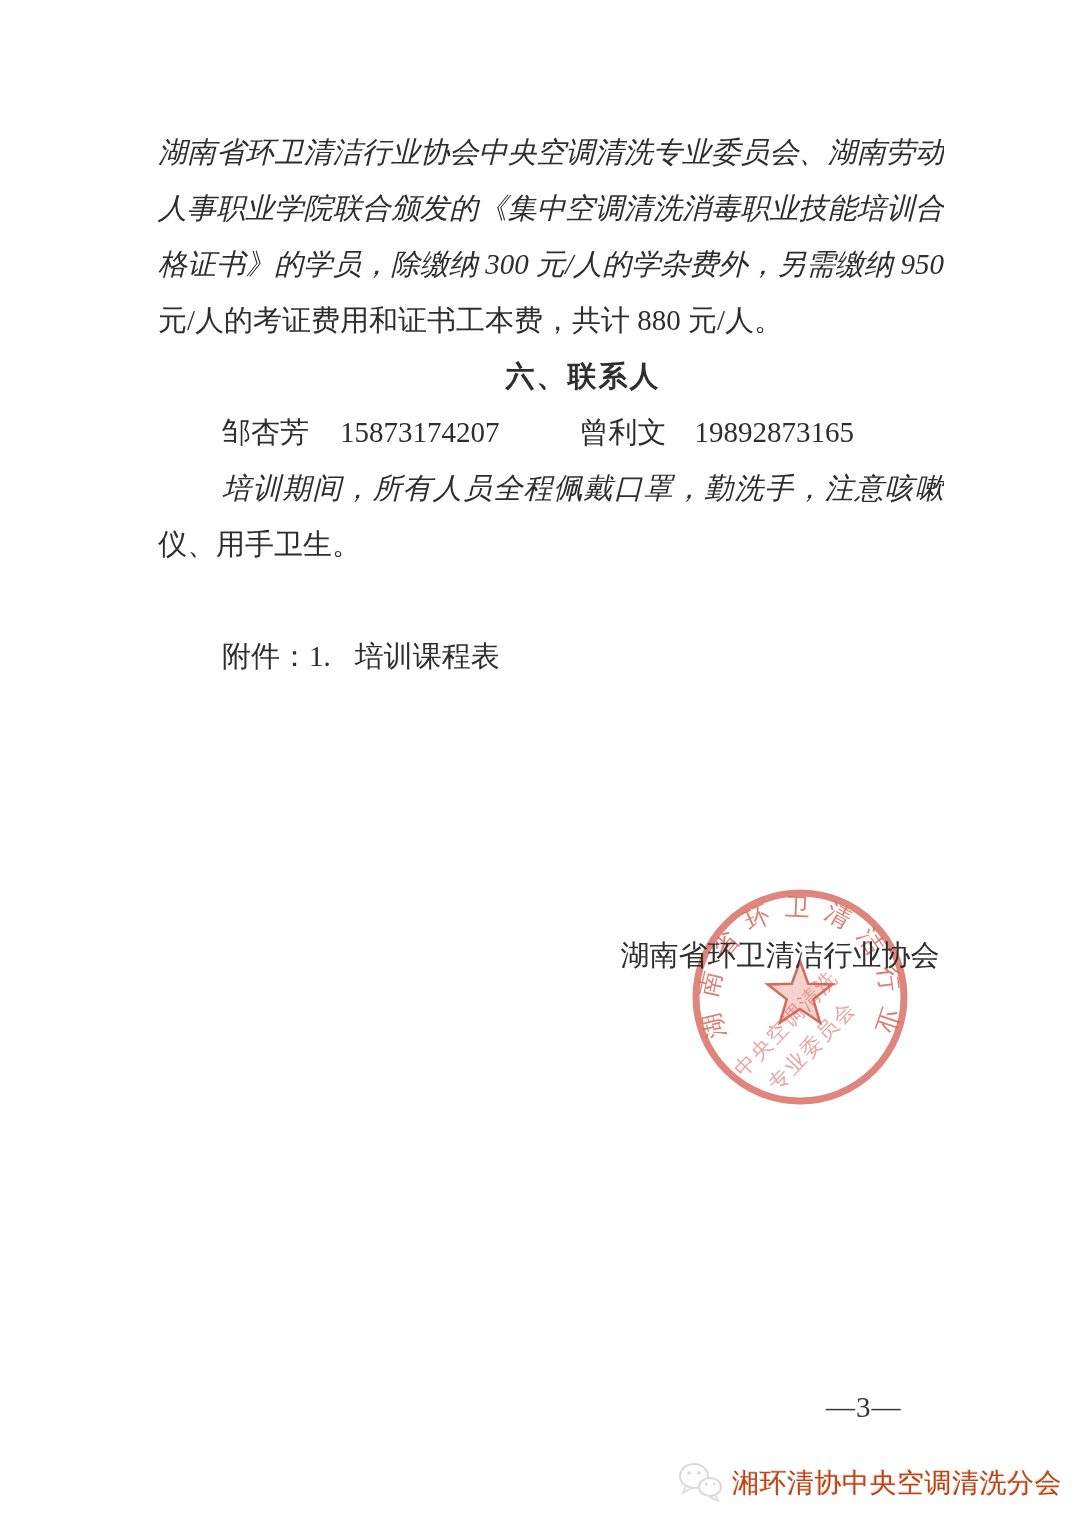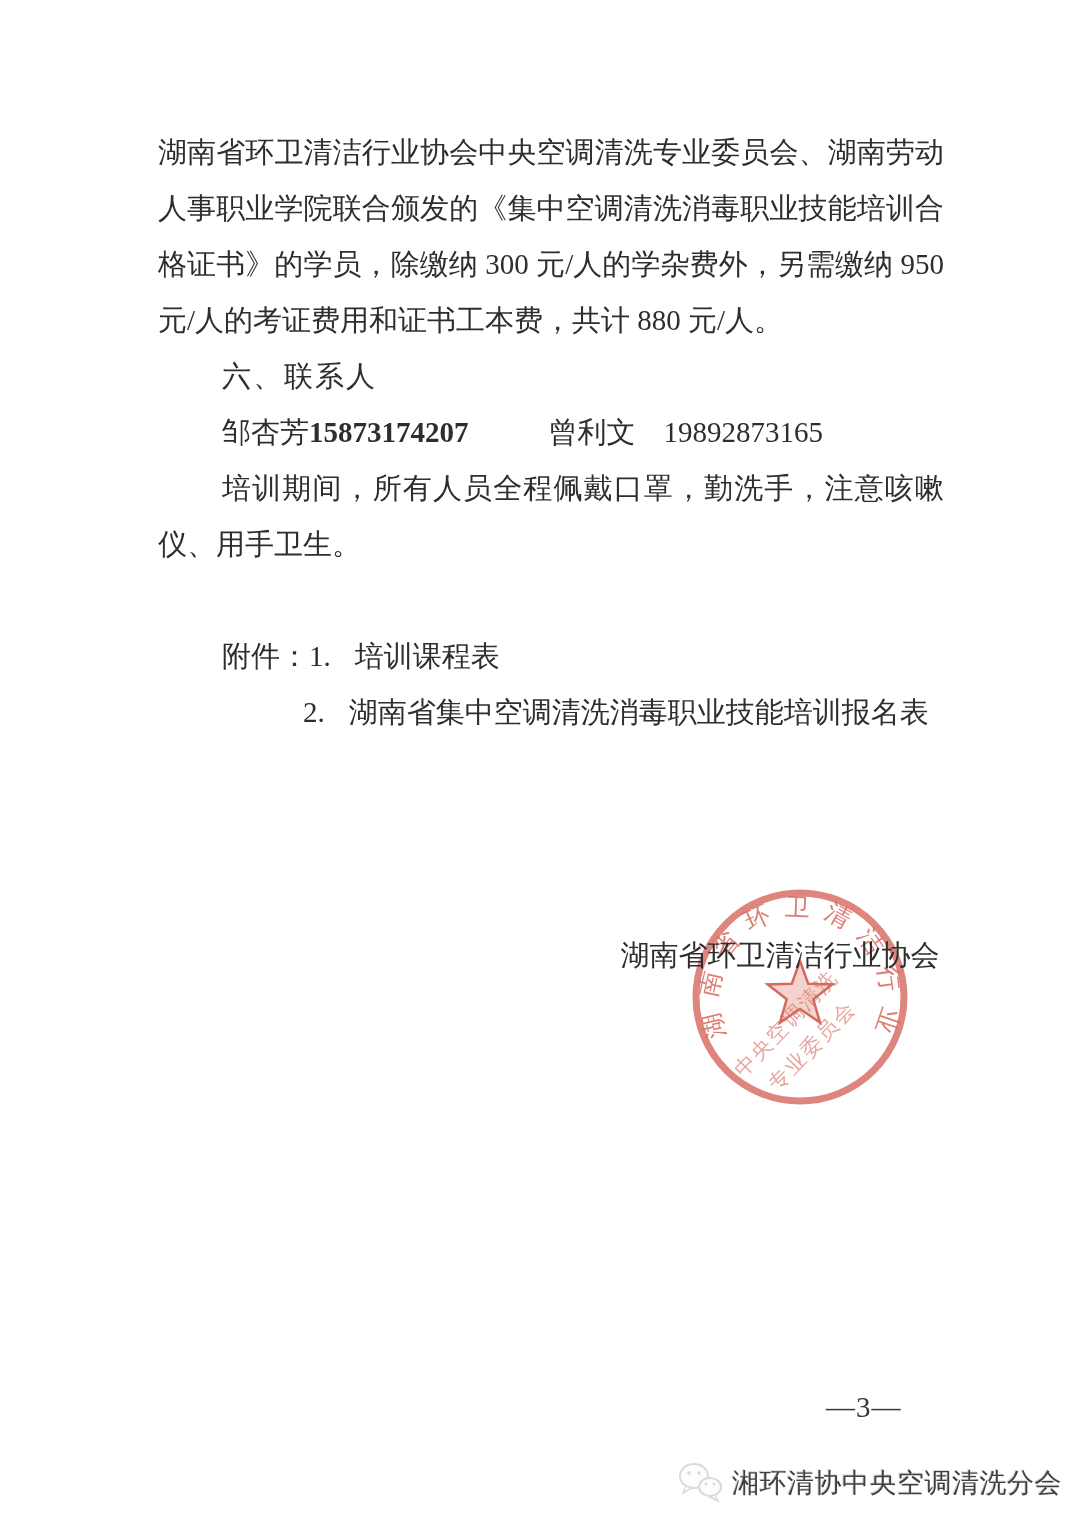--- a/index.html
+++ b/index.html
@@ -17,7 +17,7 @@
     font-size:29px;line-height:56px;
   }
   .line{height:56px;white-space:nowrap;}
-  .stretch{white-space:normal;text-align:justify;text-align-last:justify;height:56px;overflow:hidden;}
+  .stretch{white-space:normal;text-align:justify;text-align-last:justify;height:56px;overflow:hidden;font-style:italic;}
   .indent{padding-left:64px;}
   .indent2{padding-left:145px;}
   .heading{font-weight:400;letter-spacing:2px;}

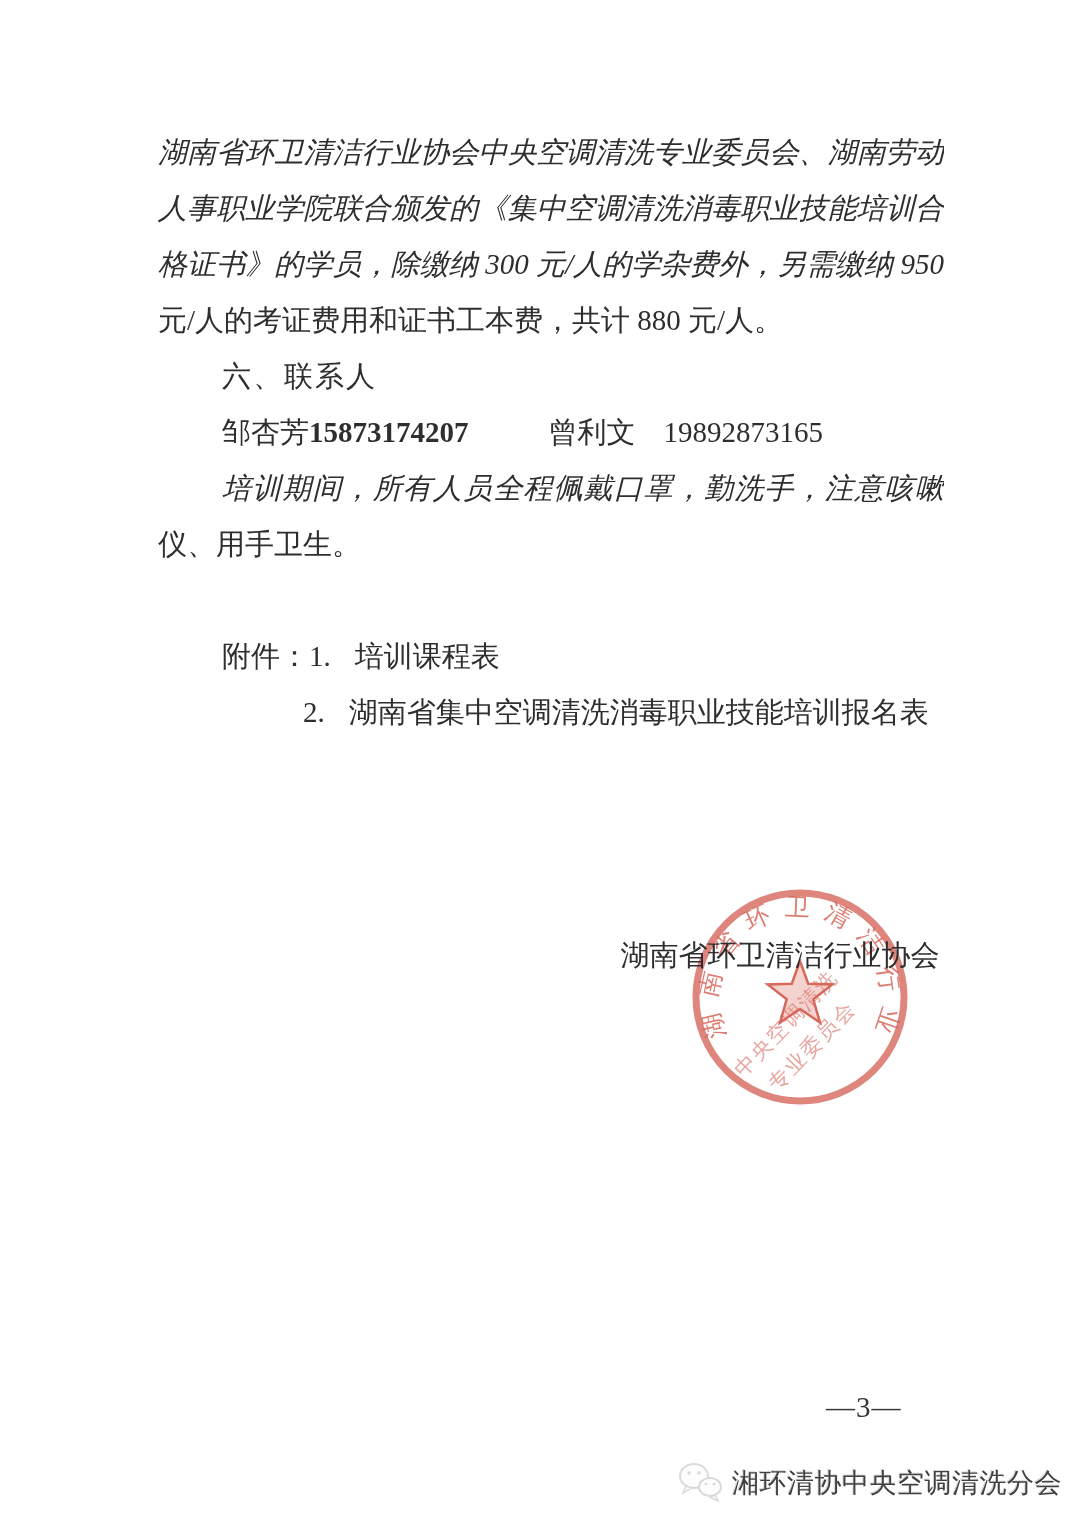--- a/index.html
+++ b/index.html
@@ -20,7 +20,7 @@
   .stretch{white-space:normal;text-align:justify;text-align-last:justify;height:56px;overflow:hidden;font-style:italic;}
   .indent{padding-left:64px;}
   .indent2{padding-left:145px;}
-  .heading{font-weight:400;letter-spacing:2px;}
+  .heading{font-weight:700;letter-spacing:2px;text-align:center;}
   .gap-a{font-weight:bold;}
   .gap-b{margin-left:80px;}
   .gap-c{margin-left:28px;margin-top:22px;}

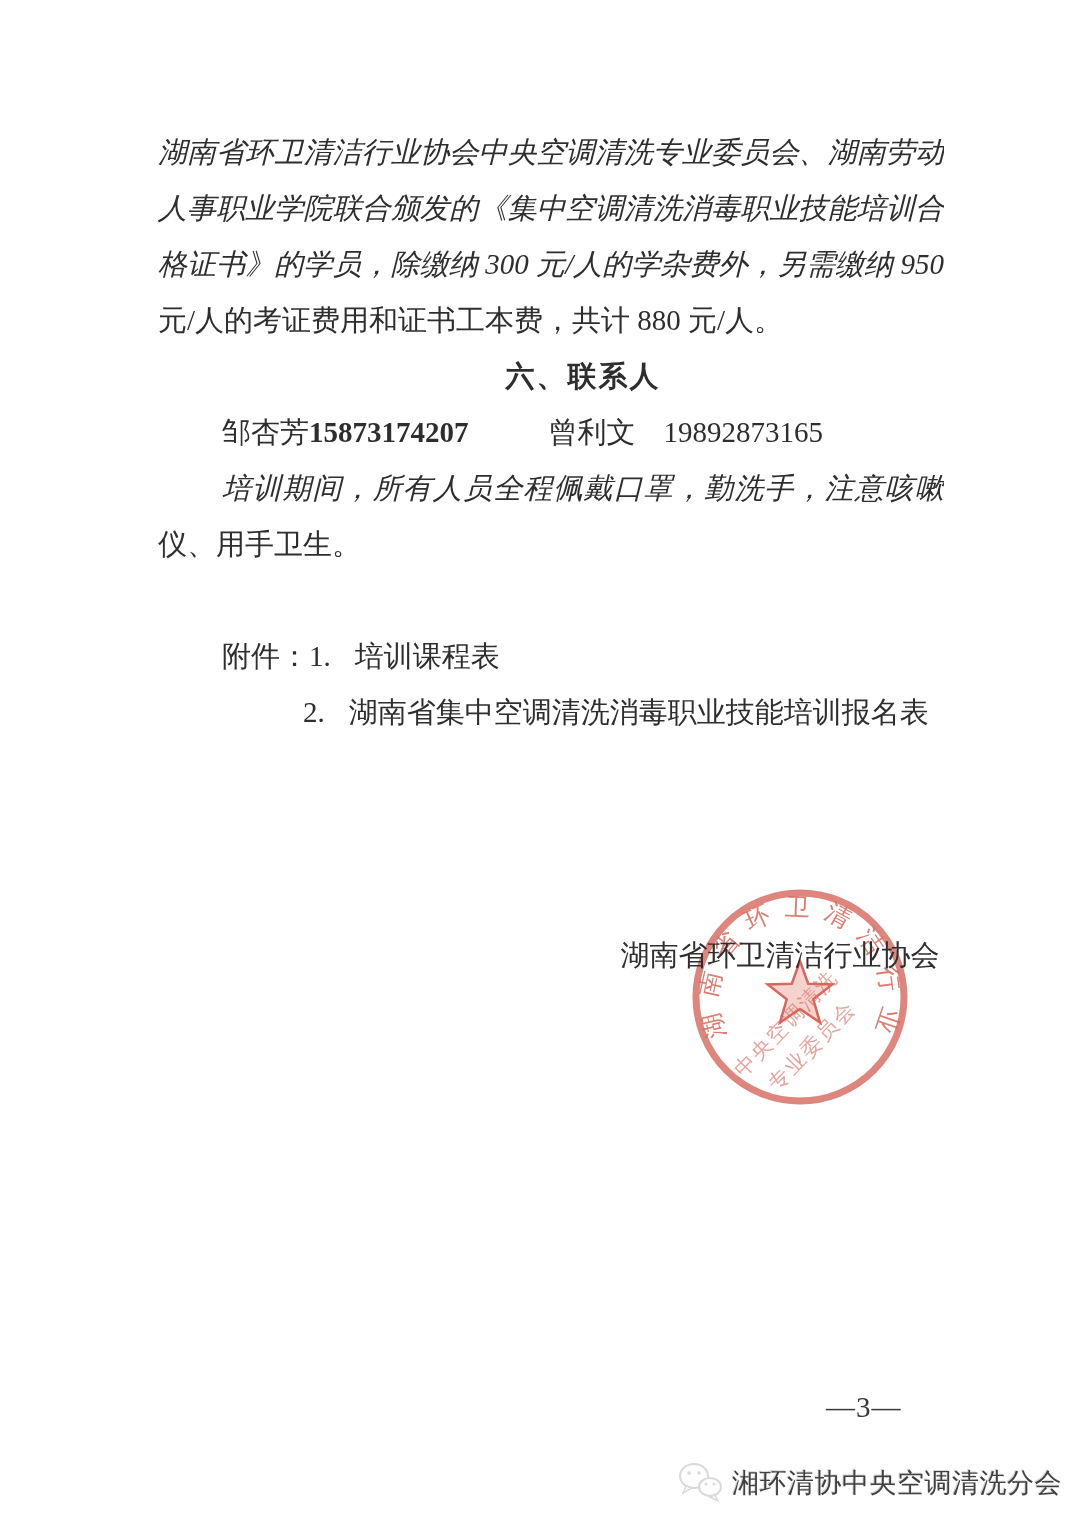--- a/index.html
+++ b/index.html
@@ -21,7 +21,7 @@
   .indent{padding-left:64px;}
   .indent2{padding-left:145px;}
   .heading{font-weight:700;letter-spacing:2px;text-align:center;}
-  .gap-a{font-weight:bold;}
+  .gap-a{margin-left:31px;}
   .gap-b{margin-left:80px;}
   .gap-c{margin-left:28px;margin-top:22px;}
   .att-num{margin-right:24px;}

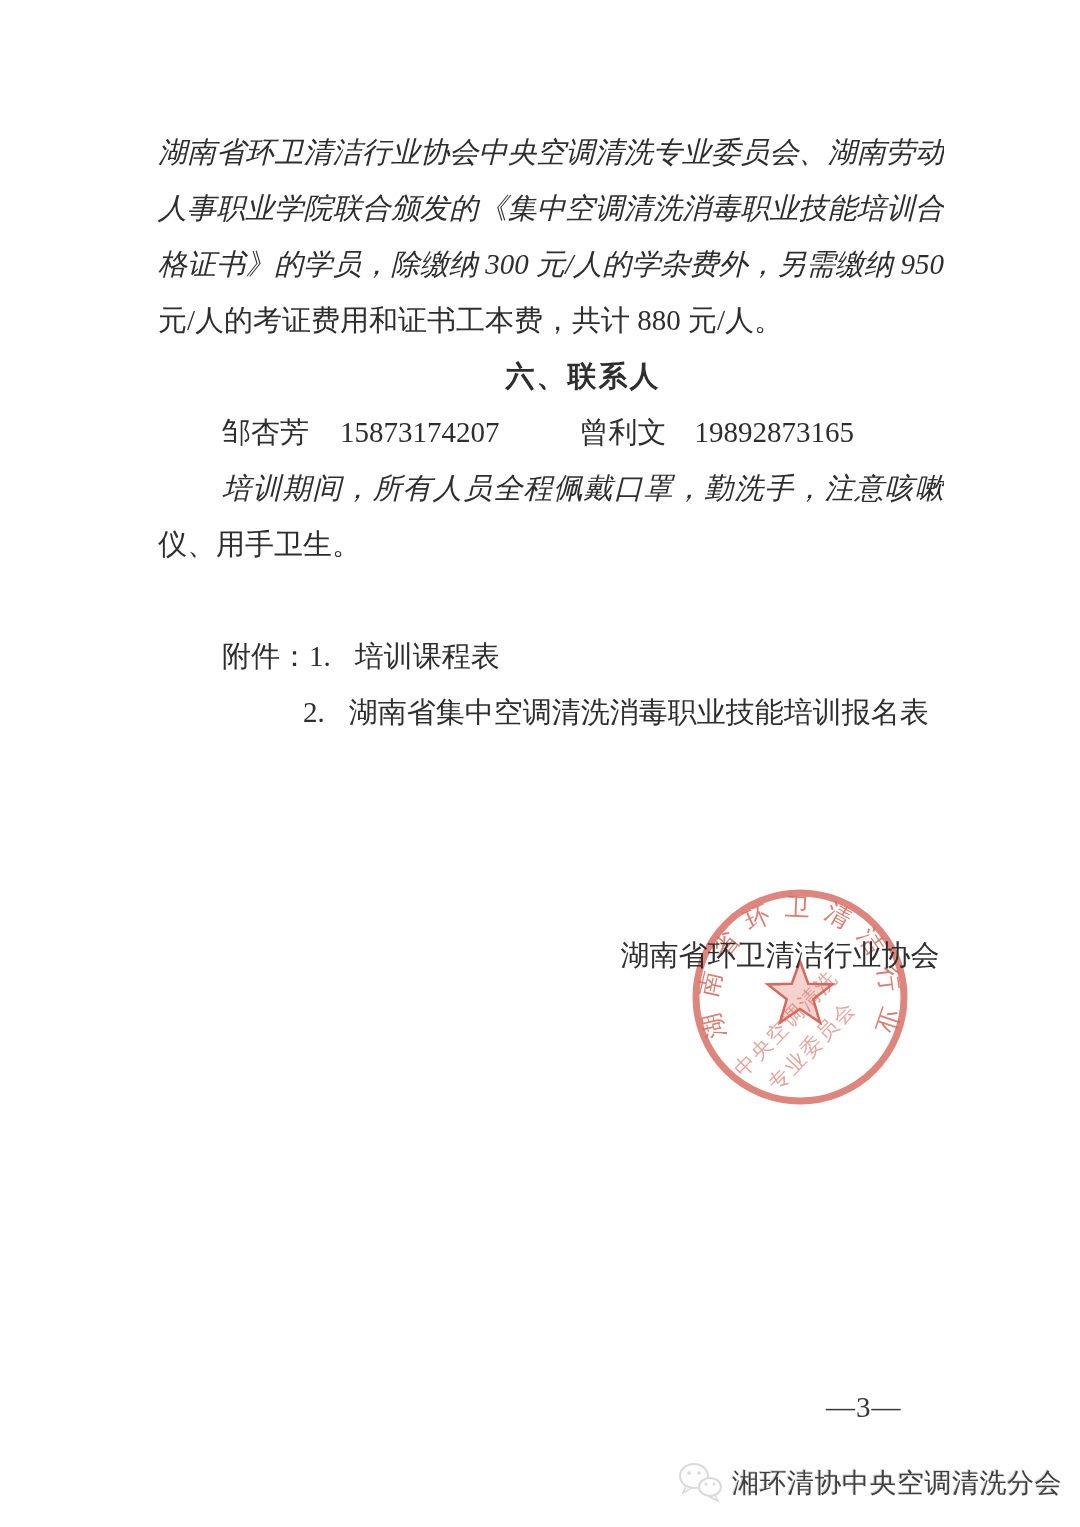--- a/index.html
+++ b/index.html
@@ -78,9 +78,6 @@
     <div class="line indent">
       <span>附件：</span><span class="att-num">1.</span><span>培训课程表</span>
     </div>
-    <div class="line indent2">
-      <span class="att-num">2.</span><span>湖南省集中空调清洗消毒职业技能培训报名表</span>
-    </div>
   </main>
 
   <svg class="seal" viewBox="0 0 230 230" aria-hidden="true">

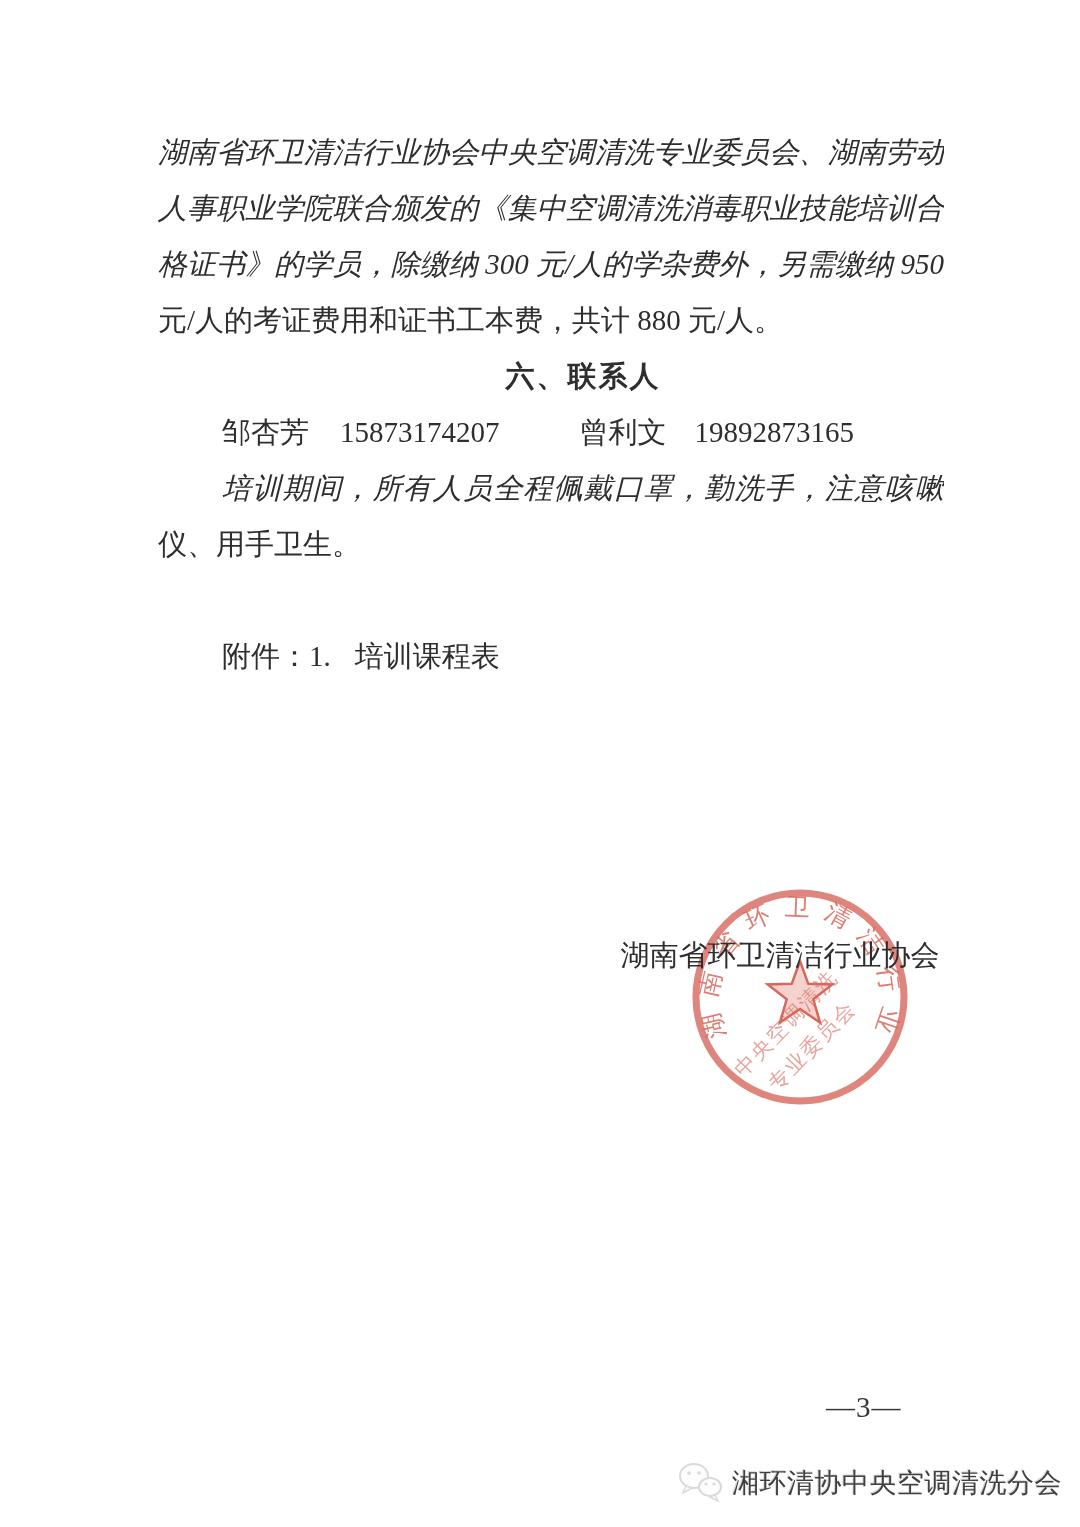--- a/index.html
+++ b/index.html
@@ -47,7 +47,7 @@
     margin-left:8px;
     font-size:27px;letter-spacing:0.5px;
     font-family:"Liberation Sans","DejaVu Sans",sans-serif;
-    color:#404040;
+    color:#c2410c;
     text-shadow:1px 1px 0 #ffffff,-1px -1px 0 #d7d7d7;
     white-space:nowrap;
   }

